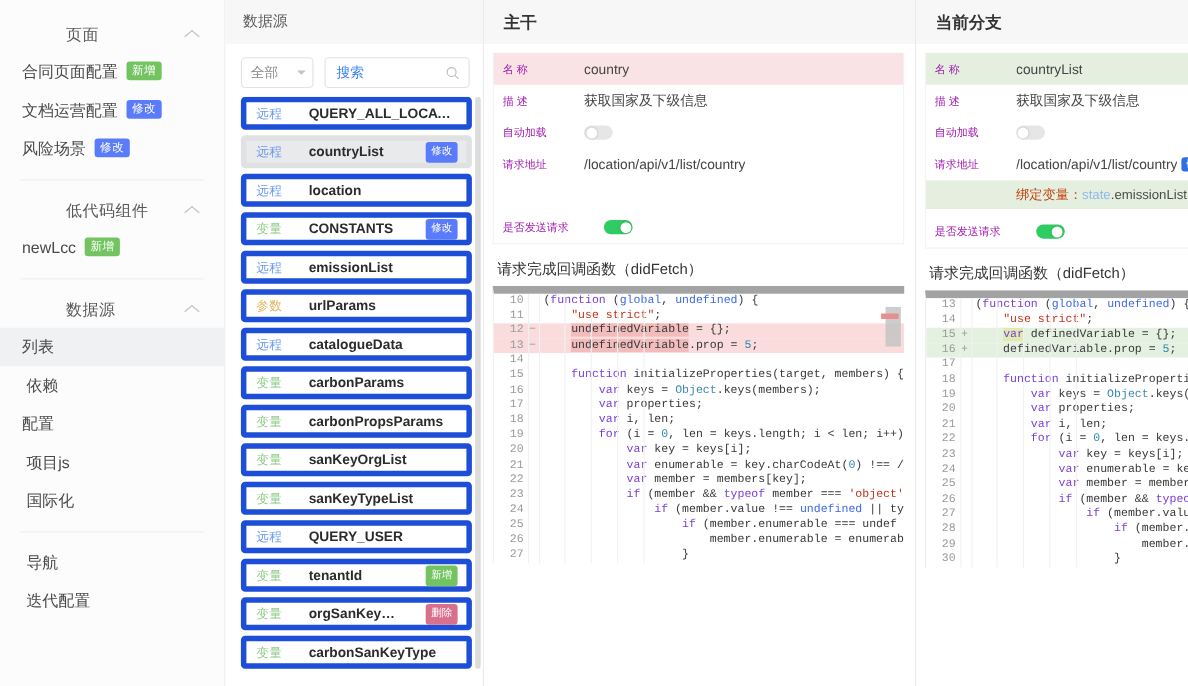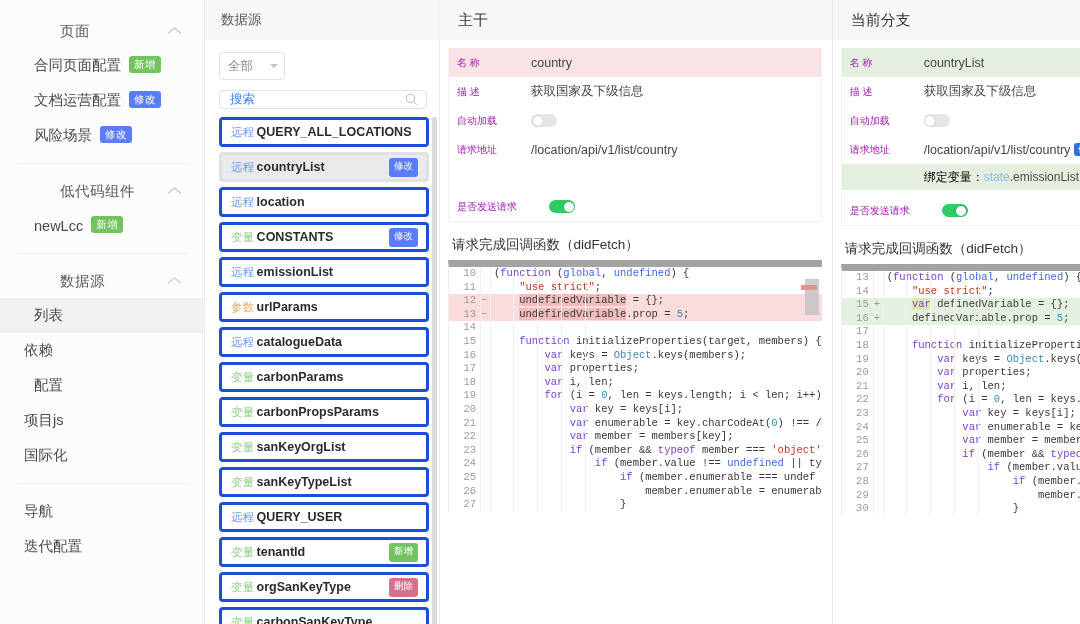--- a/index.html
+++ b/index.html
@@ -94,7 +94,7 @@
   .panel.right { border-left:1px solid #e8e8e8; }
   .panel-head {
     height: 40px; background:#f7f7f7; display:flex; align-items:center;
-    padding-left: 18px; font-size: 15px; color:#333; font-weight:normal;
+    padding-left: 18px; font-size: 15px; color:#333; font-weight:bold;
   }
   .panel-body { flex:1; background:#fff; padding: 8px 10px 0 8px; min-width:0; overflow:hidden; }
 

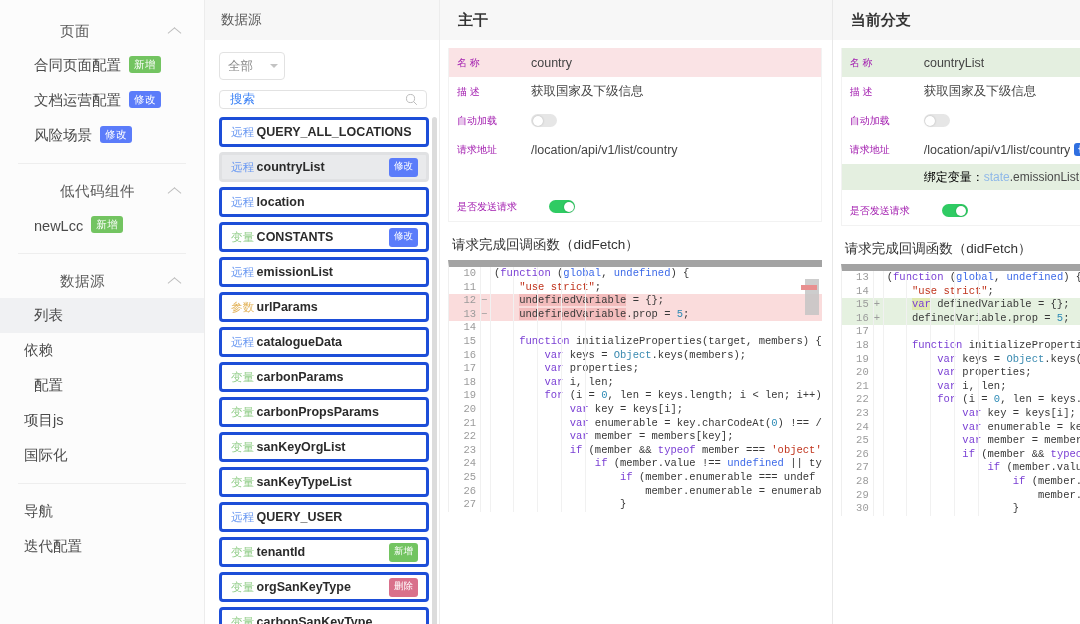--- a/index.html
+++ b/index.html
@@ -31,7 +31,7 @@
 
   .sb-item {
     display:flex; align-items:center; gap:8px;
-    height: 35px; padding-left: 34px; font-size: 14.5px; color:#4a4a4a;
+    height: 35px; padding-left: 20px; font-size: 14.5px; color:#4a4a4a;
     cursor: default;
   }
   .sb-item.lvl1 { padding-left: 24px; }

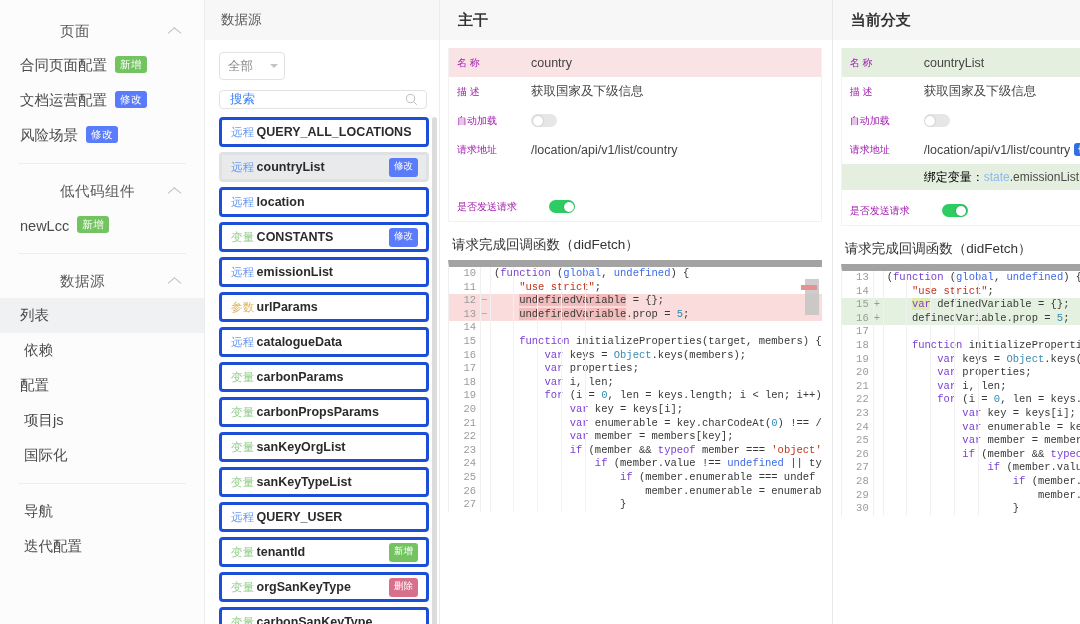--- a/index.html
+++ b/index.html
@@ -57,7 +57,7 @@
     padding-left: 16px; font-size: 13.5px; color:#595959;
     background:#f7f7f7;
   }
-  .dslist-tools { display:flex; gap:10px; padding: 12px 12px 8px 14px; flex-direction: column; }
+  .dslist-tools { display:flex; gap:10px; padding: 12px 12px 8px 14px; }
   .select {
     width: 66px; height:28px; border:1px solid #e2e2e2; border-radius:4px;
     background:#fff; display:flex; align-items:center; justify-content:space-between;

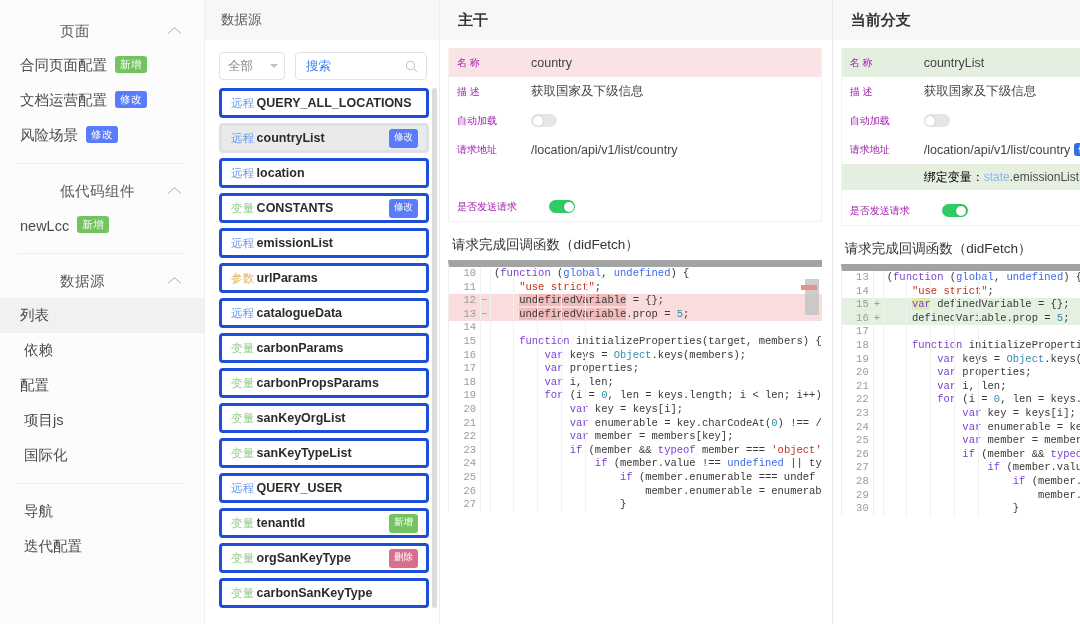--- a/index.html
+++ b/index.html
@@ -72,8 +72,8 @@
   .dslist-scroll { flex:1; overflow:hidden; position:relative; padding: 0 10px 0 14px; }
   .ds-row {
     height: 30px; margin-bottom: 5px;
-    border:3px solid #1d4ed8; border-radius:4px; background:#fff;
-    display:flex; align-items:center; gap:2px; padding: 0 8px 0 9px;
+    border:5px solid #1d4ed8; border-radius:4px; background:#fff;
+    display:flex; align-items:center; gap:24px; padding: 0 8px 0 9px;
   }
   .ds-row.selected { background:#e9eaec; border-color:#e0e1e3; }
   .ds-type { font-size:11.5px; flex:none; letter-spacing:.3px; }

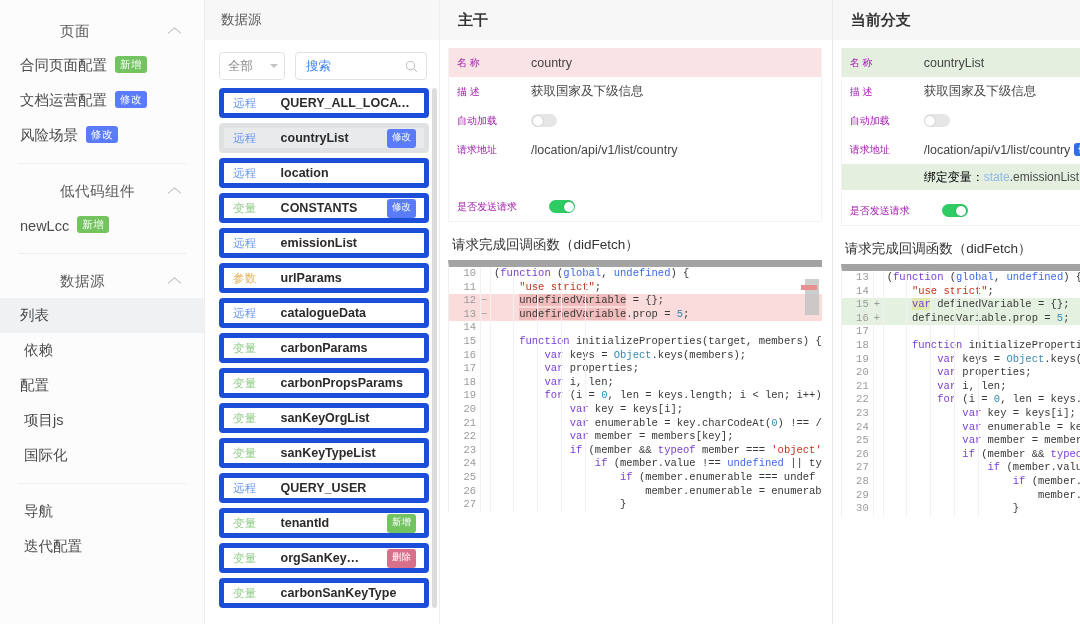--- a/index.html
+++ b/index.html
@@ -109,7 +109,7 @@
   .frow.hl-del { background:#fae3e5; }
   .frow.hl-add { background:#e4efe0; }
   .frow.bind { background:#e4efe0; height:26px; }
-  .bind-lbl { color:#000000; font-size:12px; padding-left:74px; }
+  .bind-lbl { color:#c2410c; font-size:12px; padding-left:74px; }
   .bind-val { color:#4a4a4a; font-size:12px; }
   .bind-val .st { color:#8fb8e8; }
   .spacer { height: 28px; }

